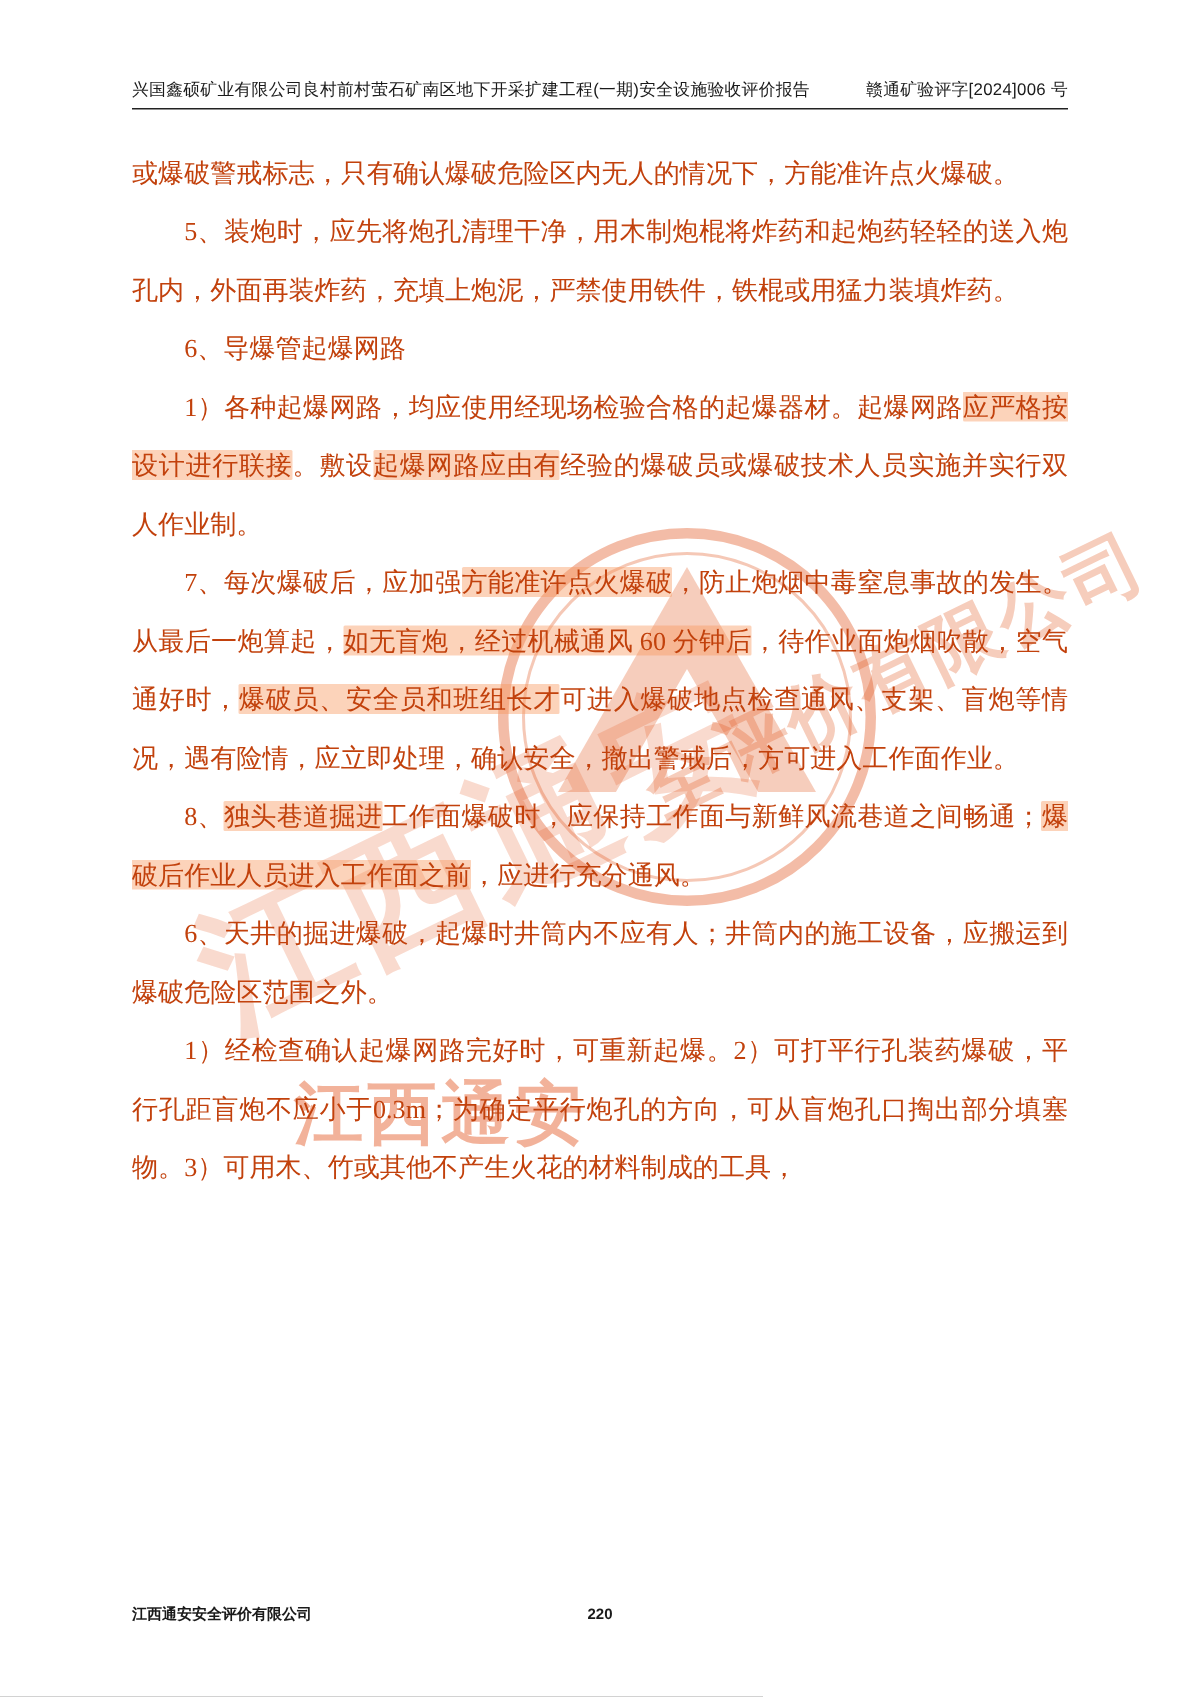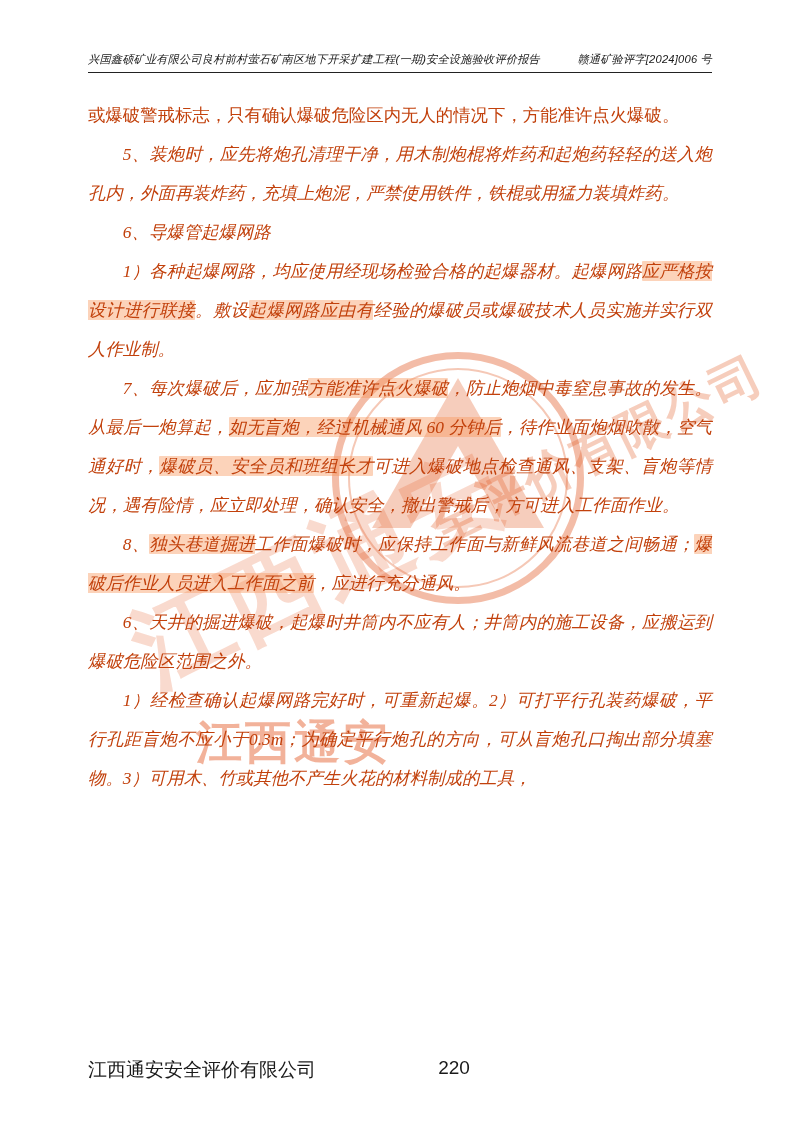--- a/index.html
+++ b/index.html
@@ -32,7 +32,6 @@
     color: #1a1a1a;
     letter-spacing: 0.2px;
     white-space: nowrap;
-    font-style: italic;
   }
   .header-left { font-family: "Liberation Sans", sans-serif; font-size: 11.2px; }
   .header-right { font-family: "Liberation Sans", sans-serif; font-size: 11.2px; }

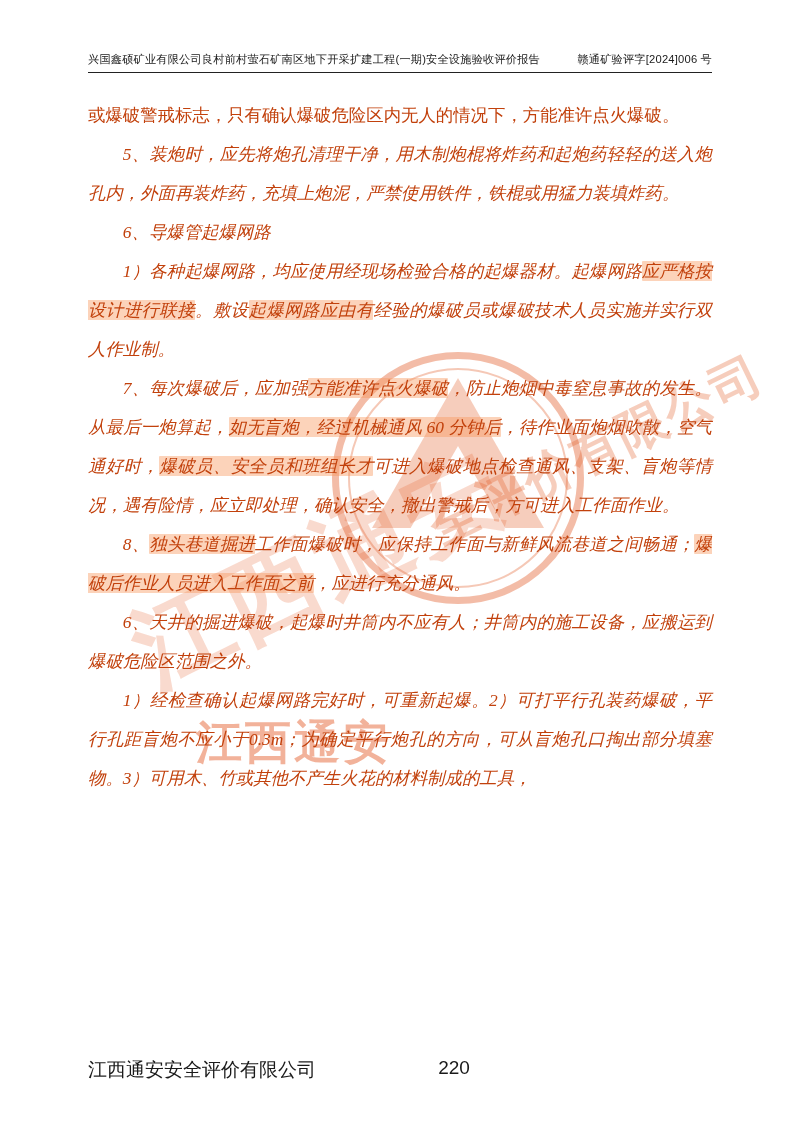--- a/index.html
+++ b/index.html
@@ -61,7 +61,6 @@
   }
   .content p.ind {
     text-indent: 2em;
-    font-style: italic;
   }
 
   

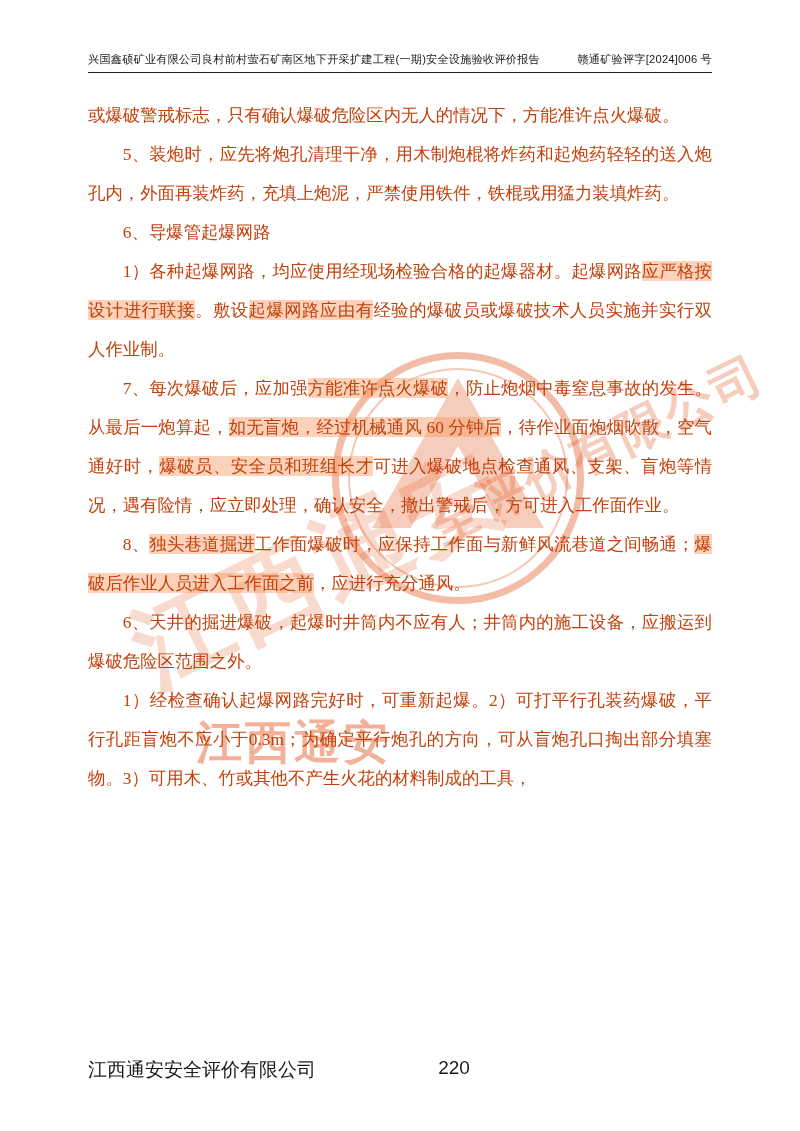--- a/index.html
+++ b/index.html
@@ -70,10 +70,11 @@
     left: 88px;
     right: 88px;
     display: flex;
-    align-items: flex-start;
-    font-family: "Liberation Sans", sans-serif;
-    font-size: 19px;
+    align-items: center;
+    font-family: "Liberation Sans", sans-serif;
+    font-size: 10px;
     color: #1a1a1a;
+    font-weight: bold;
   }
   .footer-left { flex: 0 0 auto; }
   .footer-center {

